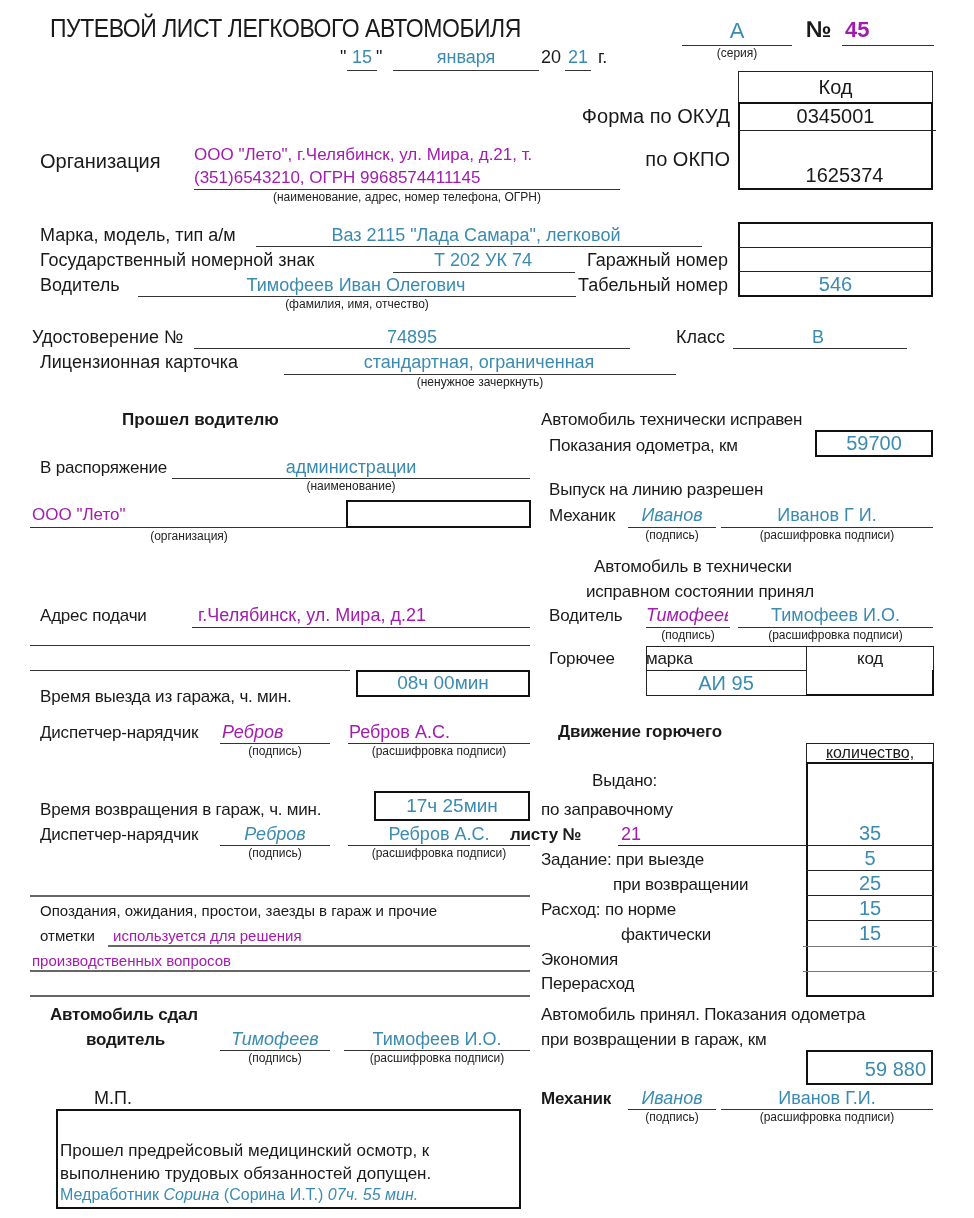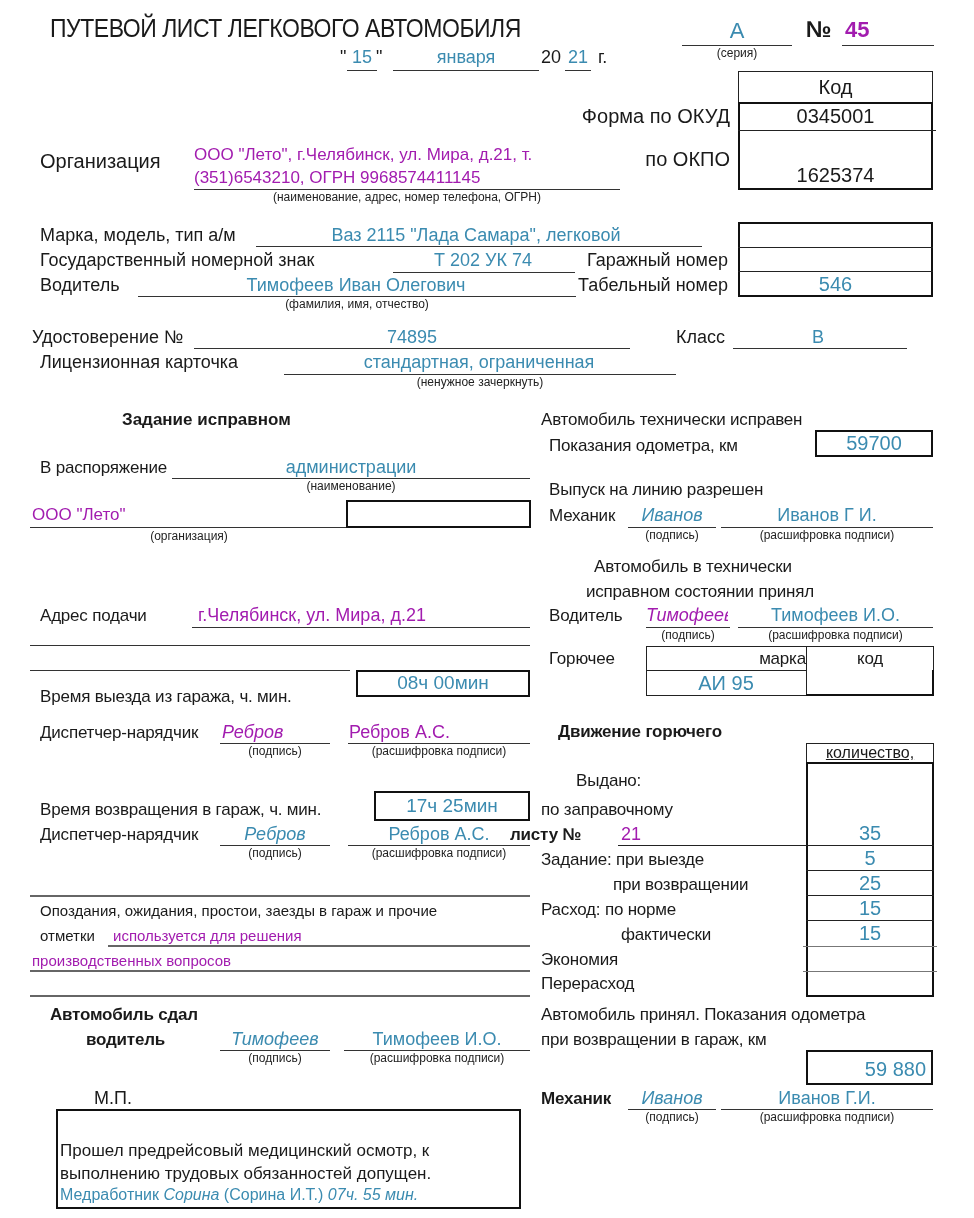--- a/index.html
+++ b/index.html
@@ -51,7 +51,7 @@
 <div class="a lbl" style="left:560px;top:105px;width:170px;text-align:right;font-size:20px;">Форма по ОКУД</div>
 <div class="a lbl" style="left:738px;top:105px;width:195px;text-align:center;font-size:20px;">0345001</div>
 <div class="a lbl" style="left:560px;top:148px;width:170px;text-align:right;font-size:20px;">по ОКПО</div>
-<div class="a lbl" style="left:738px;top:164px;width:195px;text-align:center;font-size:20px;">1625374</div>
+<div class="a lbl" style="left:738px;top:164px;width:195px;text-align:center;font-size:20px;padding-left:9px;">1625374</div>
 
 <div class="a lbl" style="left:40px;top:150px;font-size:20px;">Организация</div>
 <div class="a vall" style="left:194px;top:145px;font-size:17px;">ООО "Лето", г.Челябинск, ул. Мира, д.21, т.</div>

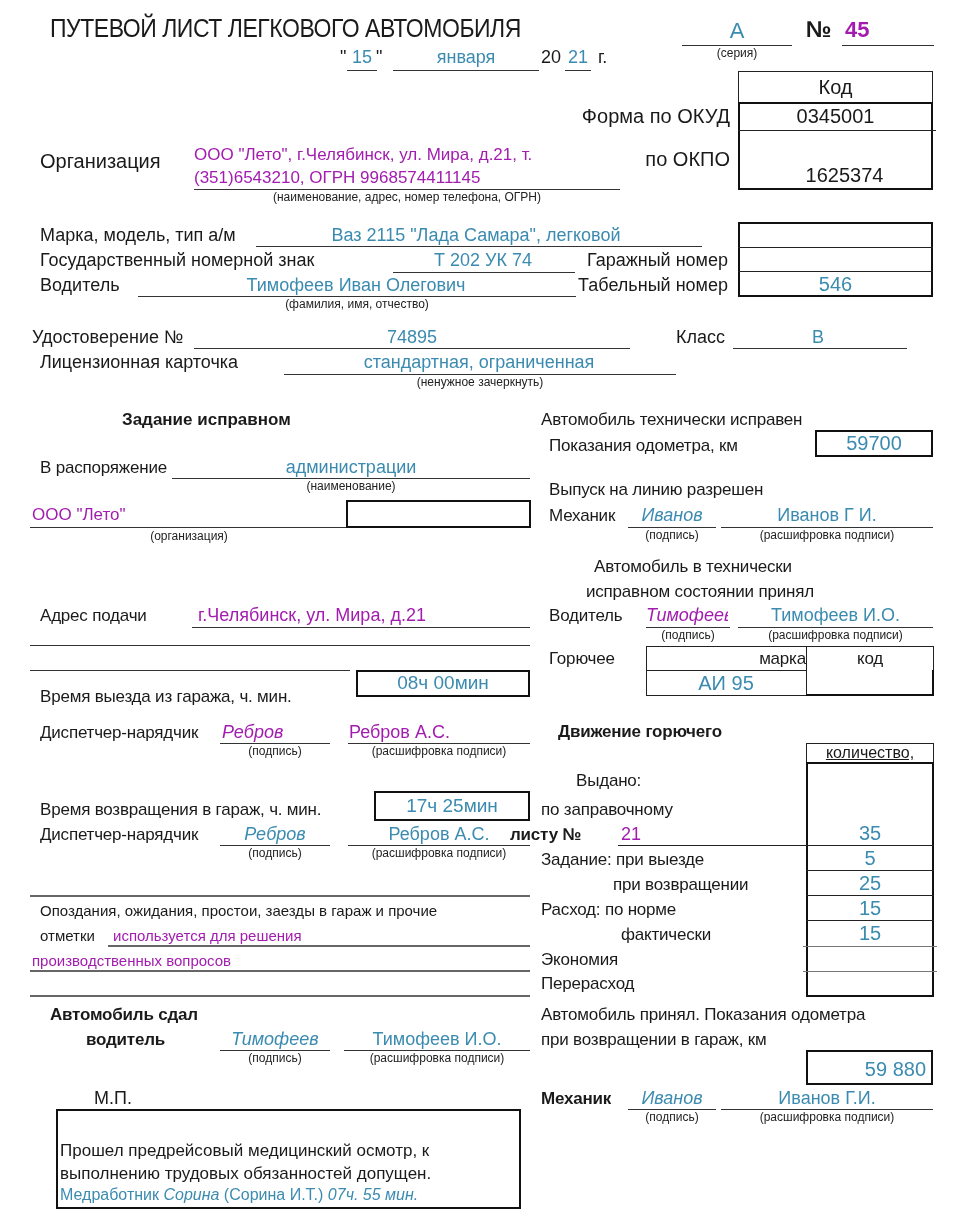--- a/index.html
+++ b/index.html
@@ -92,7 +92,7 @@
 <div class="line" style="left:284px;top:374px;width:392px;"></div>
 <div class="a hint" style="left:284px;top:375px;width:392px;">(ненужное зачеркнуть)</div>
 
-<div class="a lbl bold" style="left:122px;top:410px;font-size:17px;">Задание исправном</div>
+<div class="a lbl bold" style="left:122px;top:410px;font-size:17px;">Прошел водителю</div>
 
 <div class="a lblc" style="left:40px;top:458px;width:136px;overflow:hidden;">В распоряжение</div>
 <div class="a val" style="left:176px;top:457px;width:350px;">администрации</div>

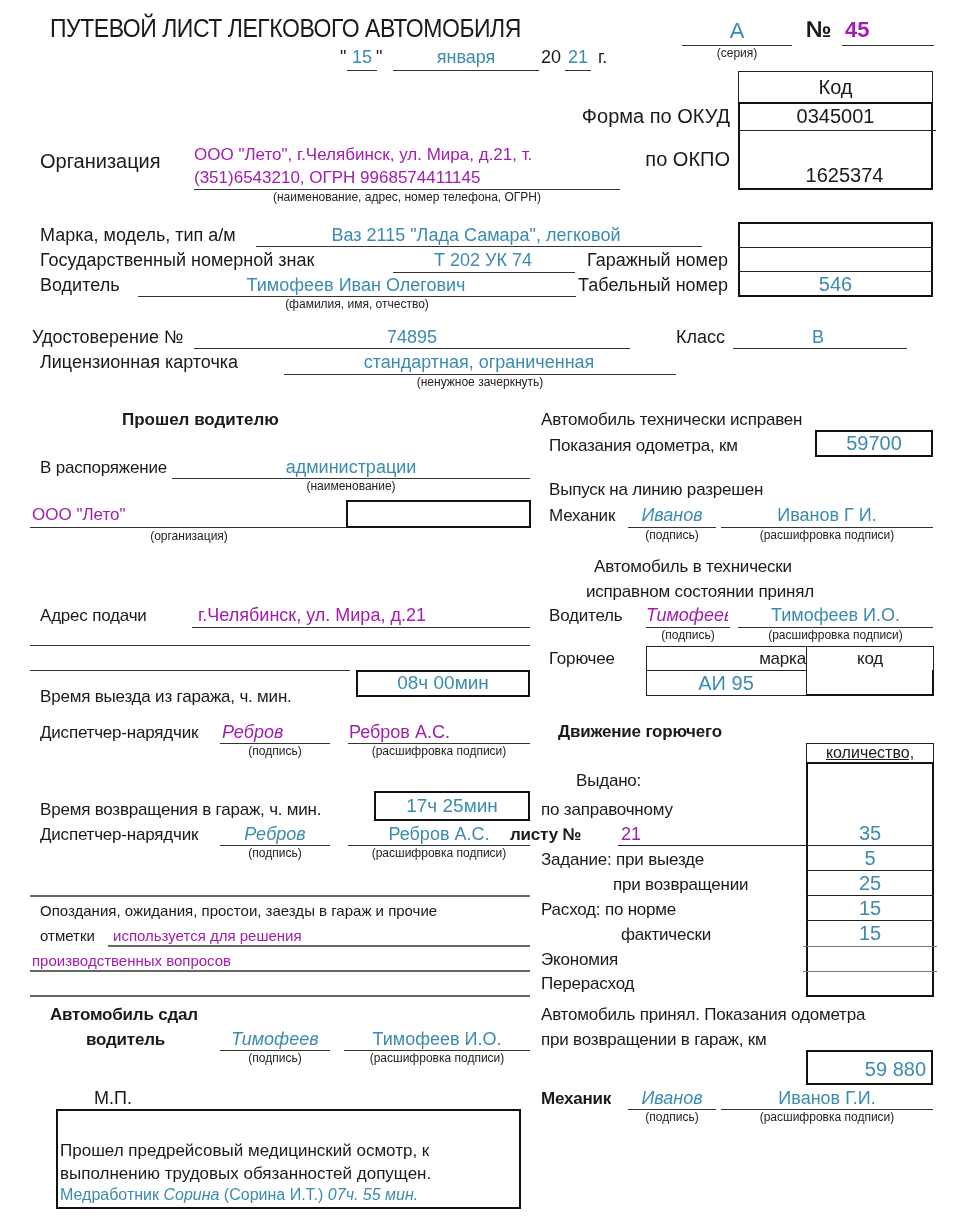--- a/index.html
+++ b/index.html
@@ -194,7 +194,7 @@
 <div class="vl" style="left:806px;top:646px;height:50px;"></div>
 <div class="hl" style="left:646px;top:670px;width:160px;"></div>
 <div class="box" style="left:806px;top:670px;width:128px;height:26px;border-width:0 2px 2px 0;"></div>
-<div class="a lblc" style="left:646px;top:649px;width:160px;text-align:right;">марка</div>
+<div class="a lblc" style="left:646px;top:649px;width:160px;text-align:left;">марка</div>
 <div class="a lblc" style="left:806px;top:649px;width:128px;text-align:center;">код</div>
 <div class="a val" style="left:646px;top:672px;width:160px;font-size:20px;">АИ 95</div>
 <div class="a val" style="left:806px;top:672px;width:128px;"></div>

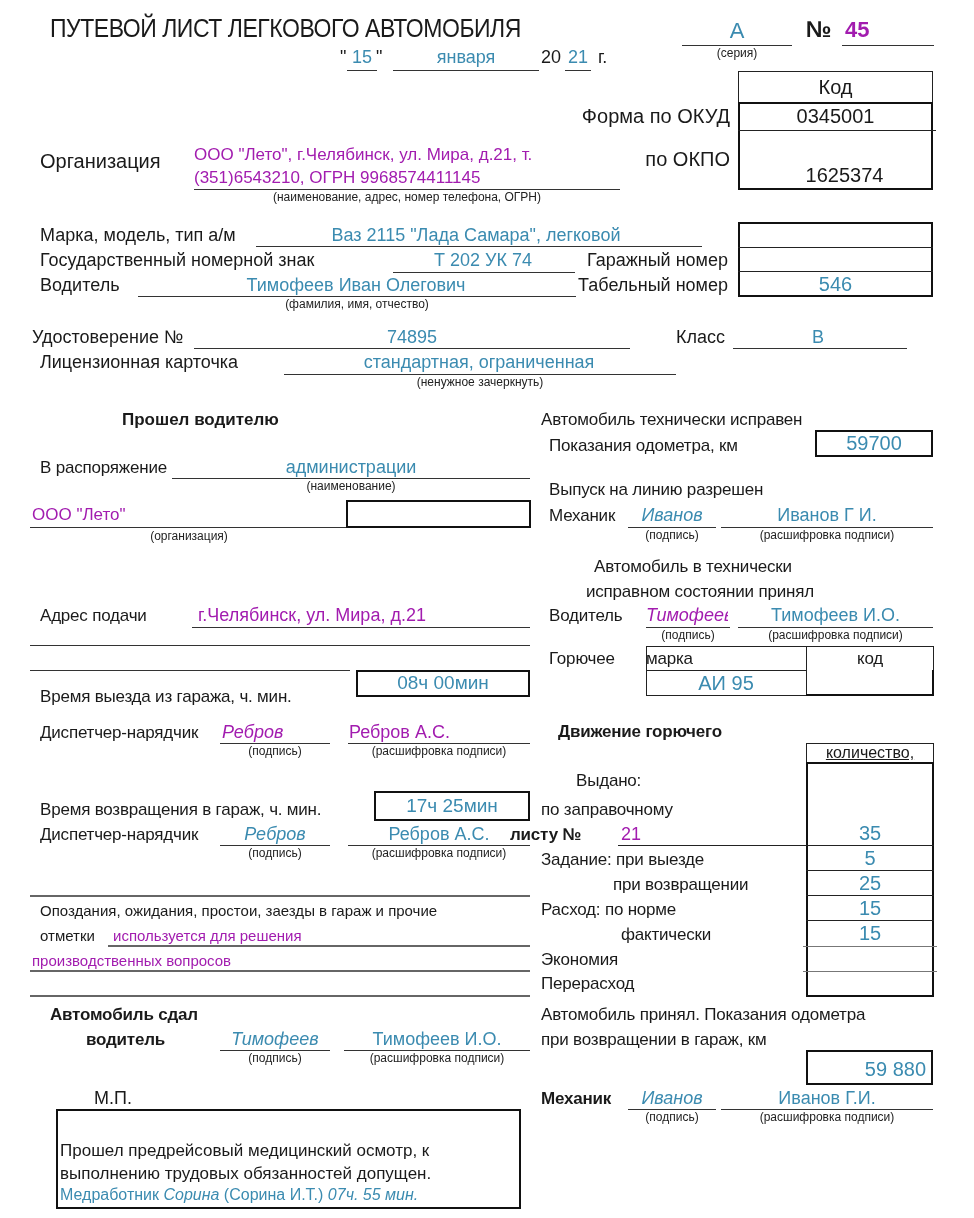--- a/index.html
+++ b/index.html
@@ -204,7 +204,7 @@
 <div class="a" style="left:806px;top:744px;width:128px;text-align:center;font-size:16px;text-decoration:underline;overflow:hidden;">количество,</div>
 <div class="box" style="left:806px;top:762px;width:128px;height:235px;"></div>
 
-<div class="a lblc" style="left:576px;top:771px;">Выдано:</div>
+<div class="a lblc" style="left:592px;top:771px;">Выдано:</div>
 <div class="a lblc" style="left:541px;top:800px;">по заправочному</div>
 <div class="a lblc" style="left:510px;top:825px;font-weight:bold;">листу №</div>
 <div class="a vall" style="left:621px;top:824px;">21</div>

